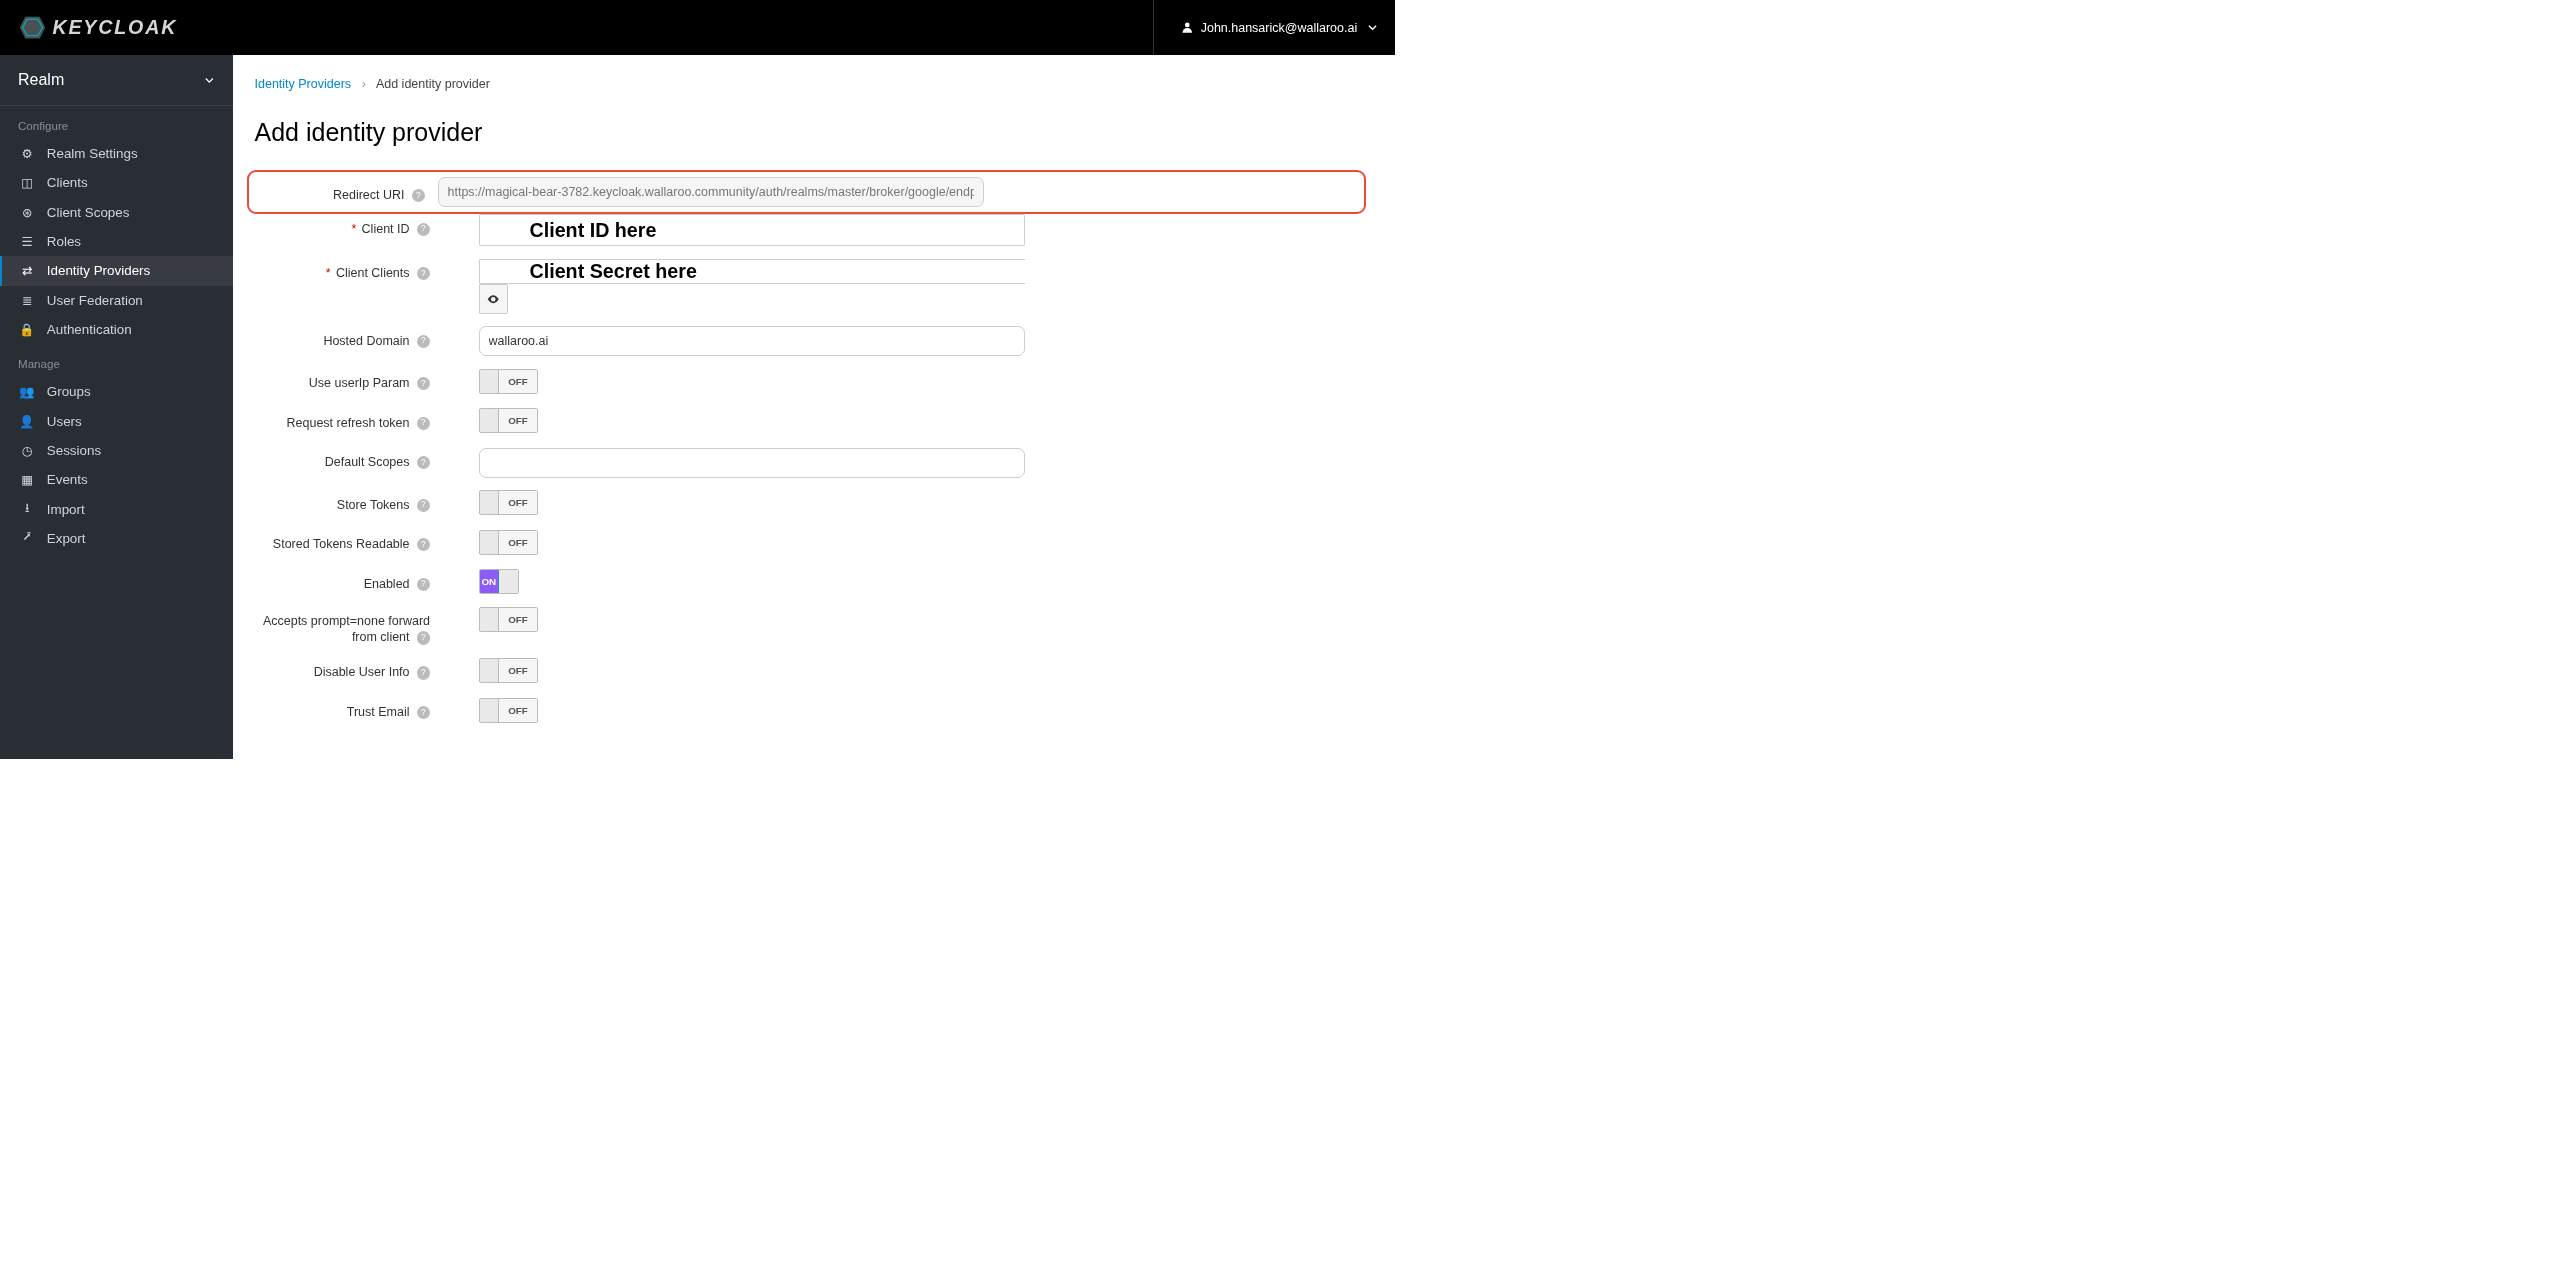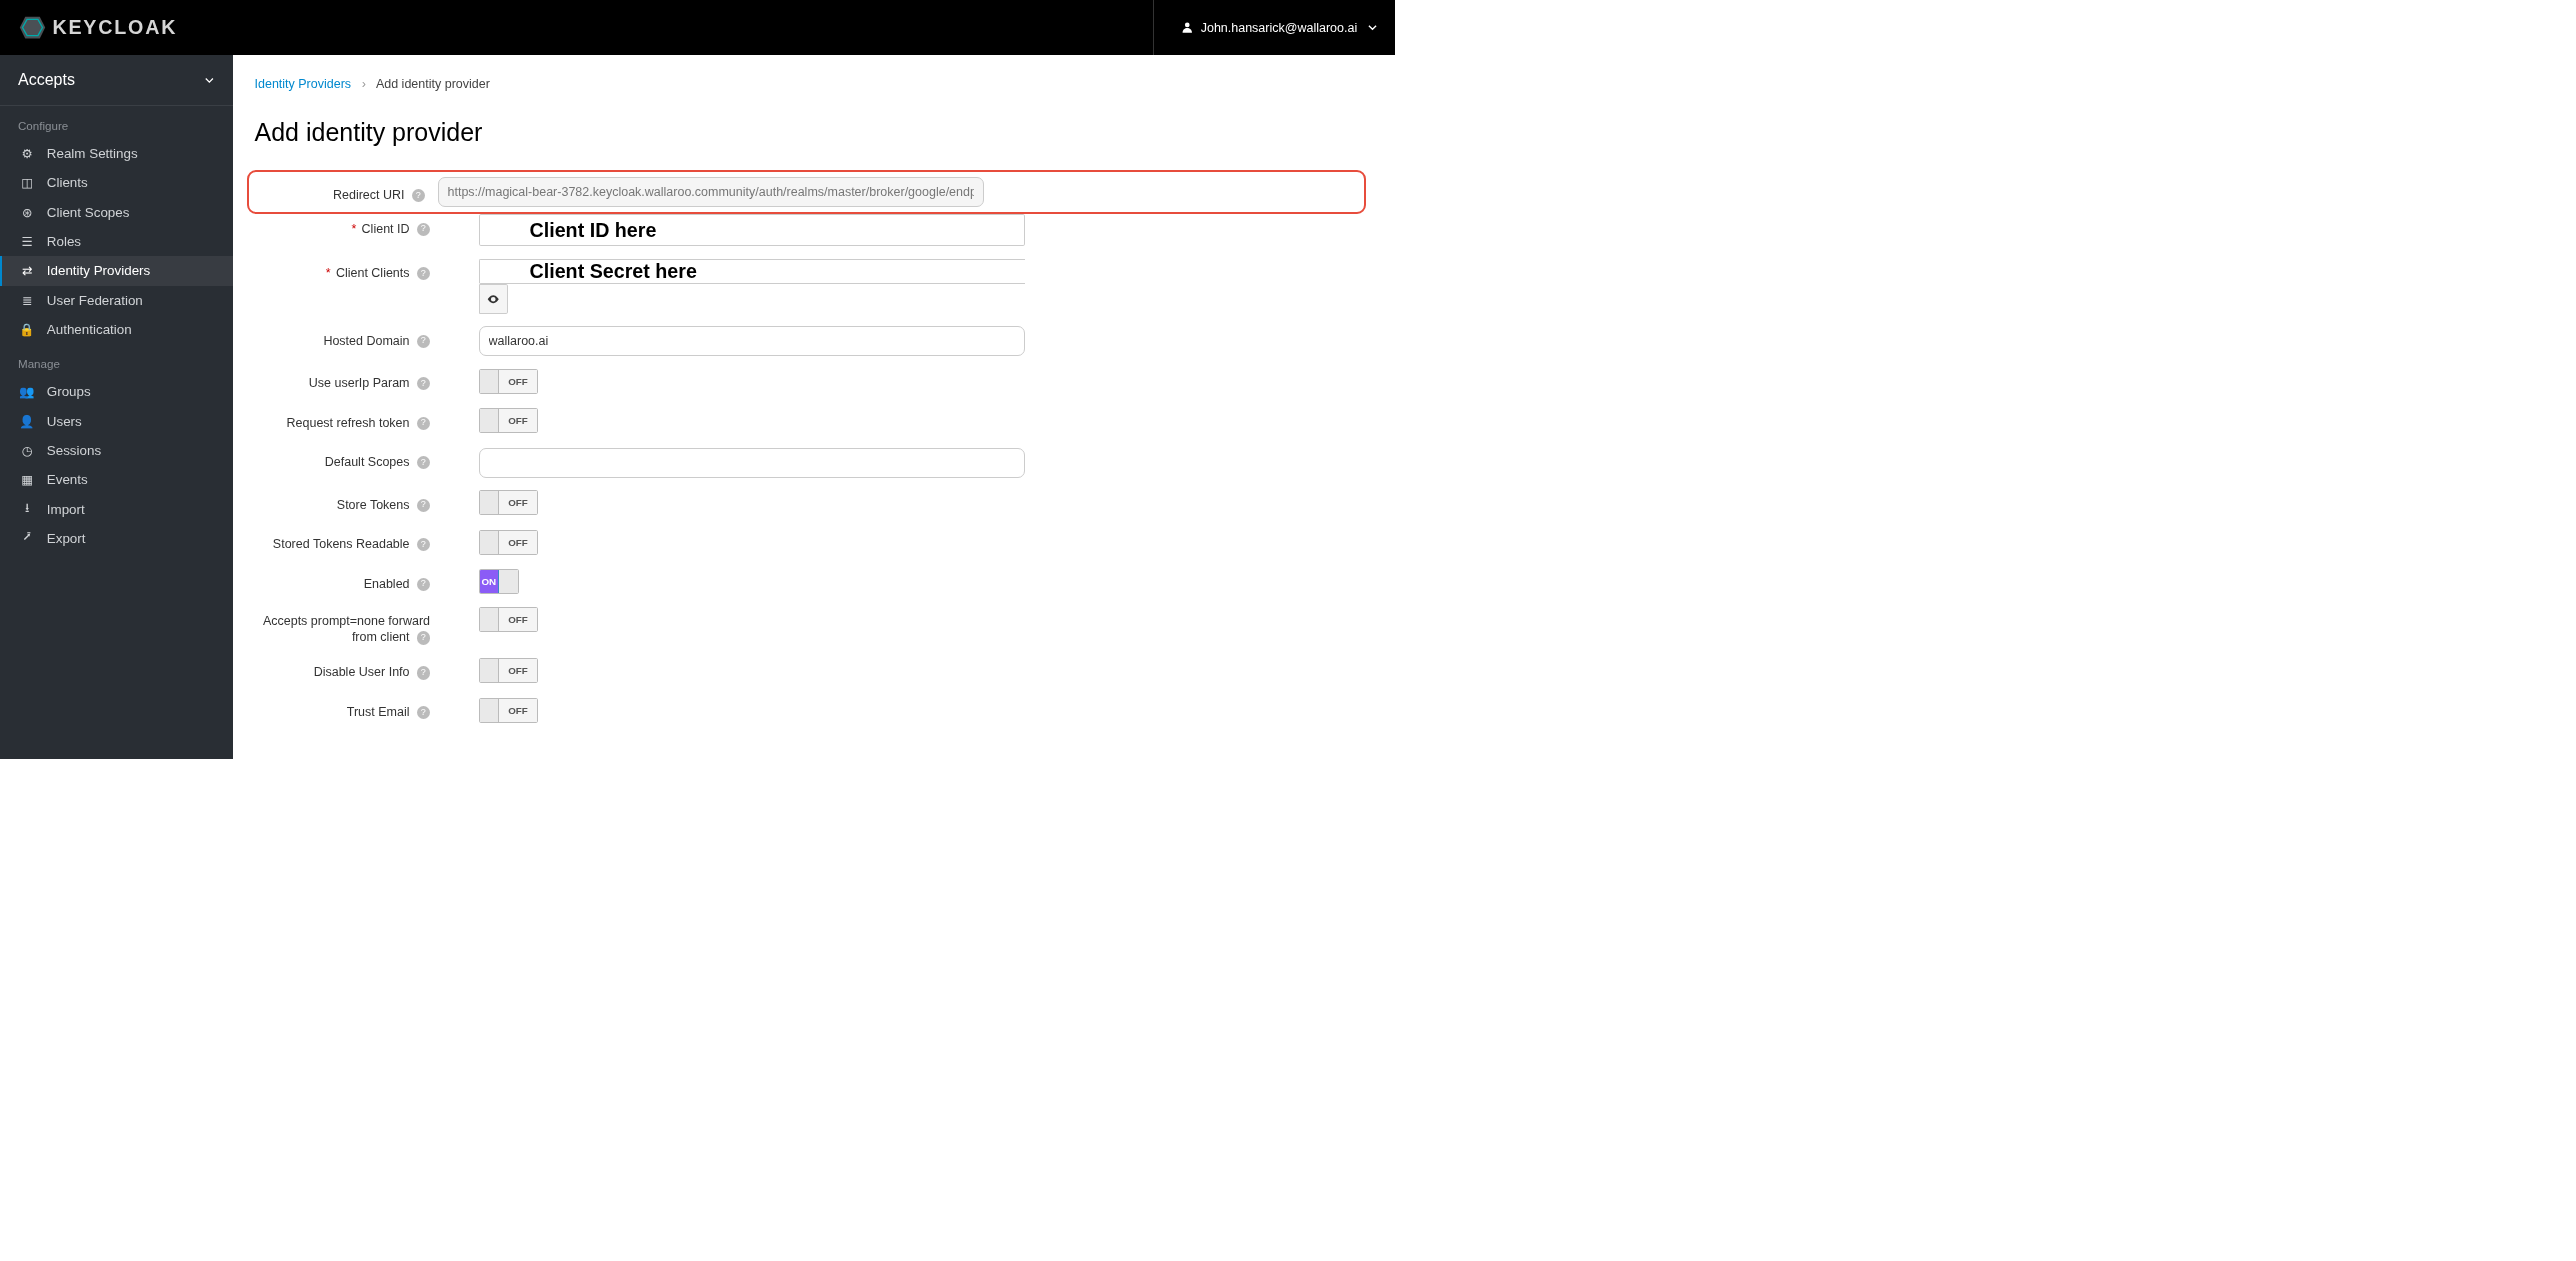--- a/index.html
+++ b/index.html
@@ -7,7 +7,7 @@
 .topbar { background: #000; height: 55px; display: flex; align-items: center; justify-content: space-between; padding: 0 18px; }
 .logo { display: flex; align-items: center; gap: 5.4px; color: #fff; }
 .logo-mark { width: 29px; height: 29px; }
-.logo-text { font-size: 19.7px; font-weight: 600; letter-spacing: 1.8px; color: #d5d5d5; }
+.logo-text { font-size: 19.7px; font-weight: 600; letter-spacing: 1.8px; color: #d5d5d5; font-style: italic; }
 .user-area { display: flex; align-items: center; gap: 7.2px; color: #fff; font-size: 12.5px; padding-left: 27px; border-left: 0.9px solid #333; height: 55px; }
 .user-icon { width: 12.5px; height: 12.5px; fill: #fff; }
 .user-chevron { width: 9px; height: 9px; fill: #fff; margin-left: 3.6px; }

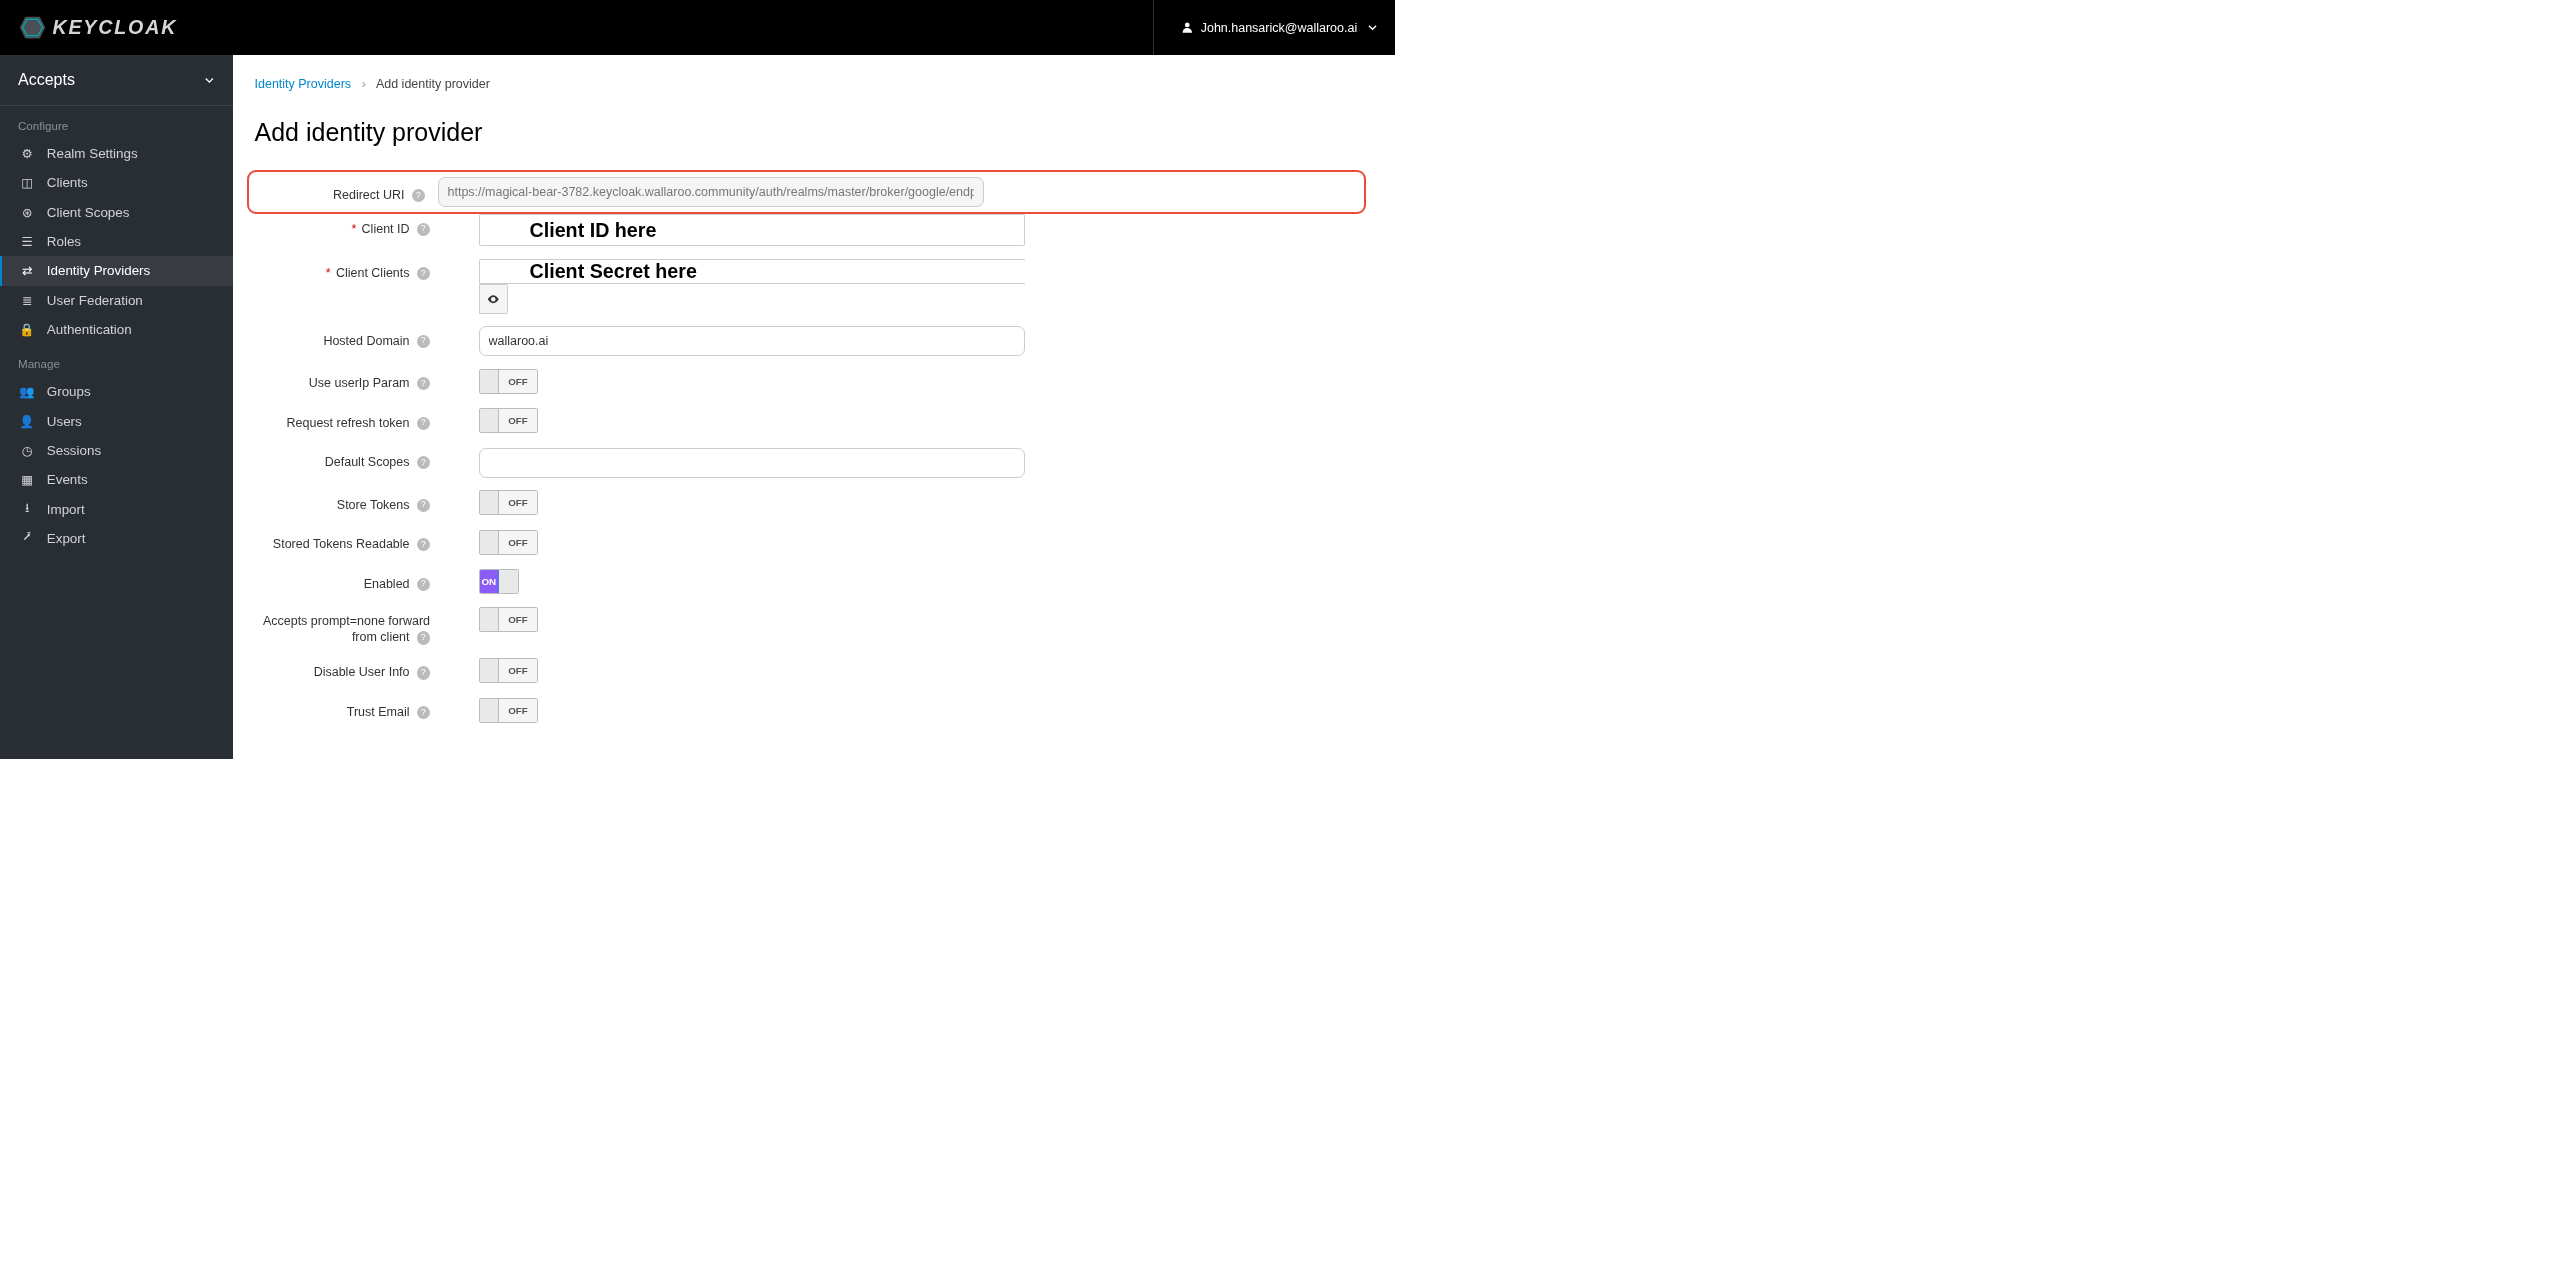--- a/index.html
+++ b/index.html
@@ -84,7 +84,7 @@
 <div class="layout">
   <div class="sidebar">
     <div class="realm-select">
-      <span class="realm-name">Accepts</span>
+      <span class="realm-name">Realm</span>
       <svg class="chevron" viewBox="0 0 12 12">
           <path d="M2,4 L6,8 L10,4" stroke="#fff" stroke-width="1.5" fill="none"></path>
         </svg>

